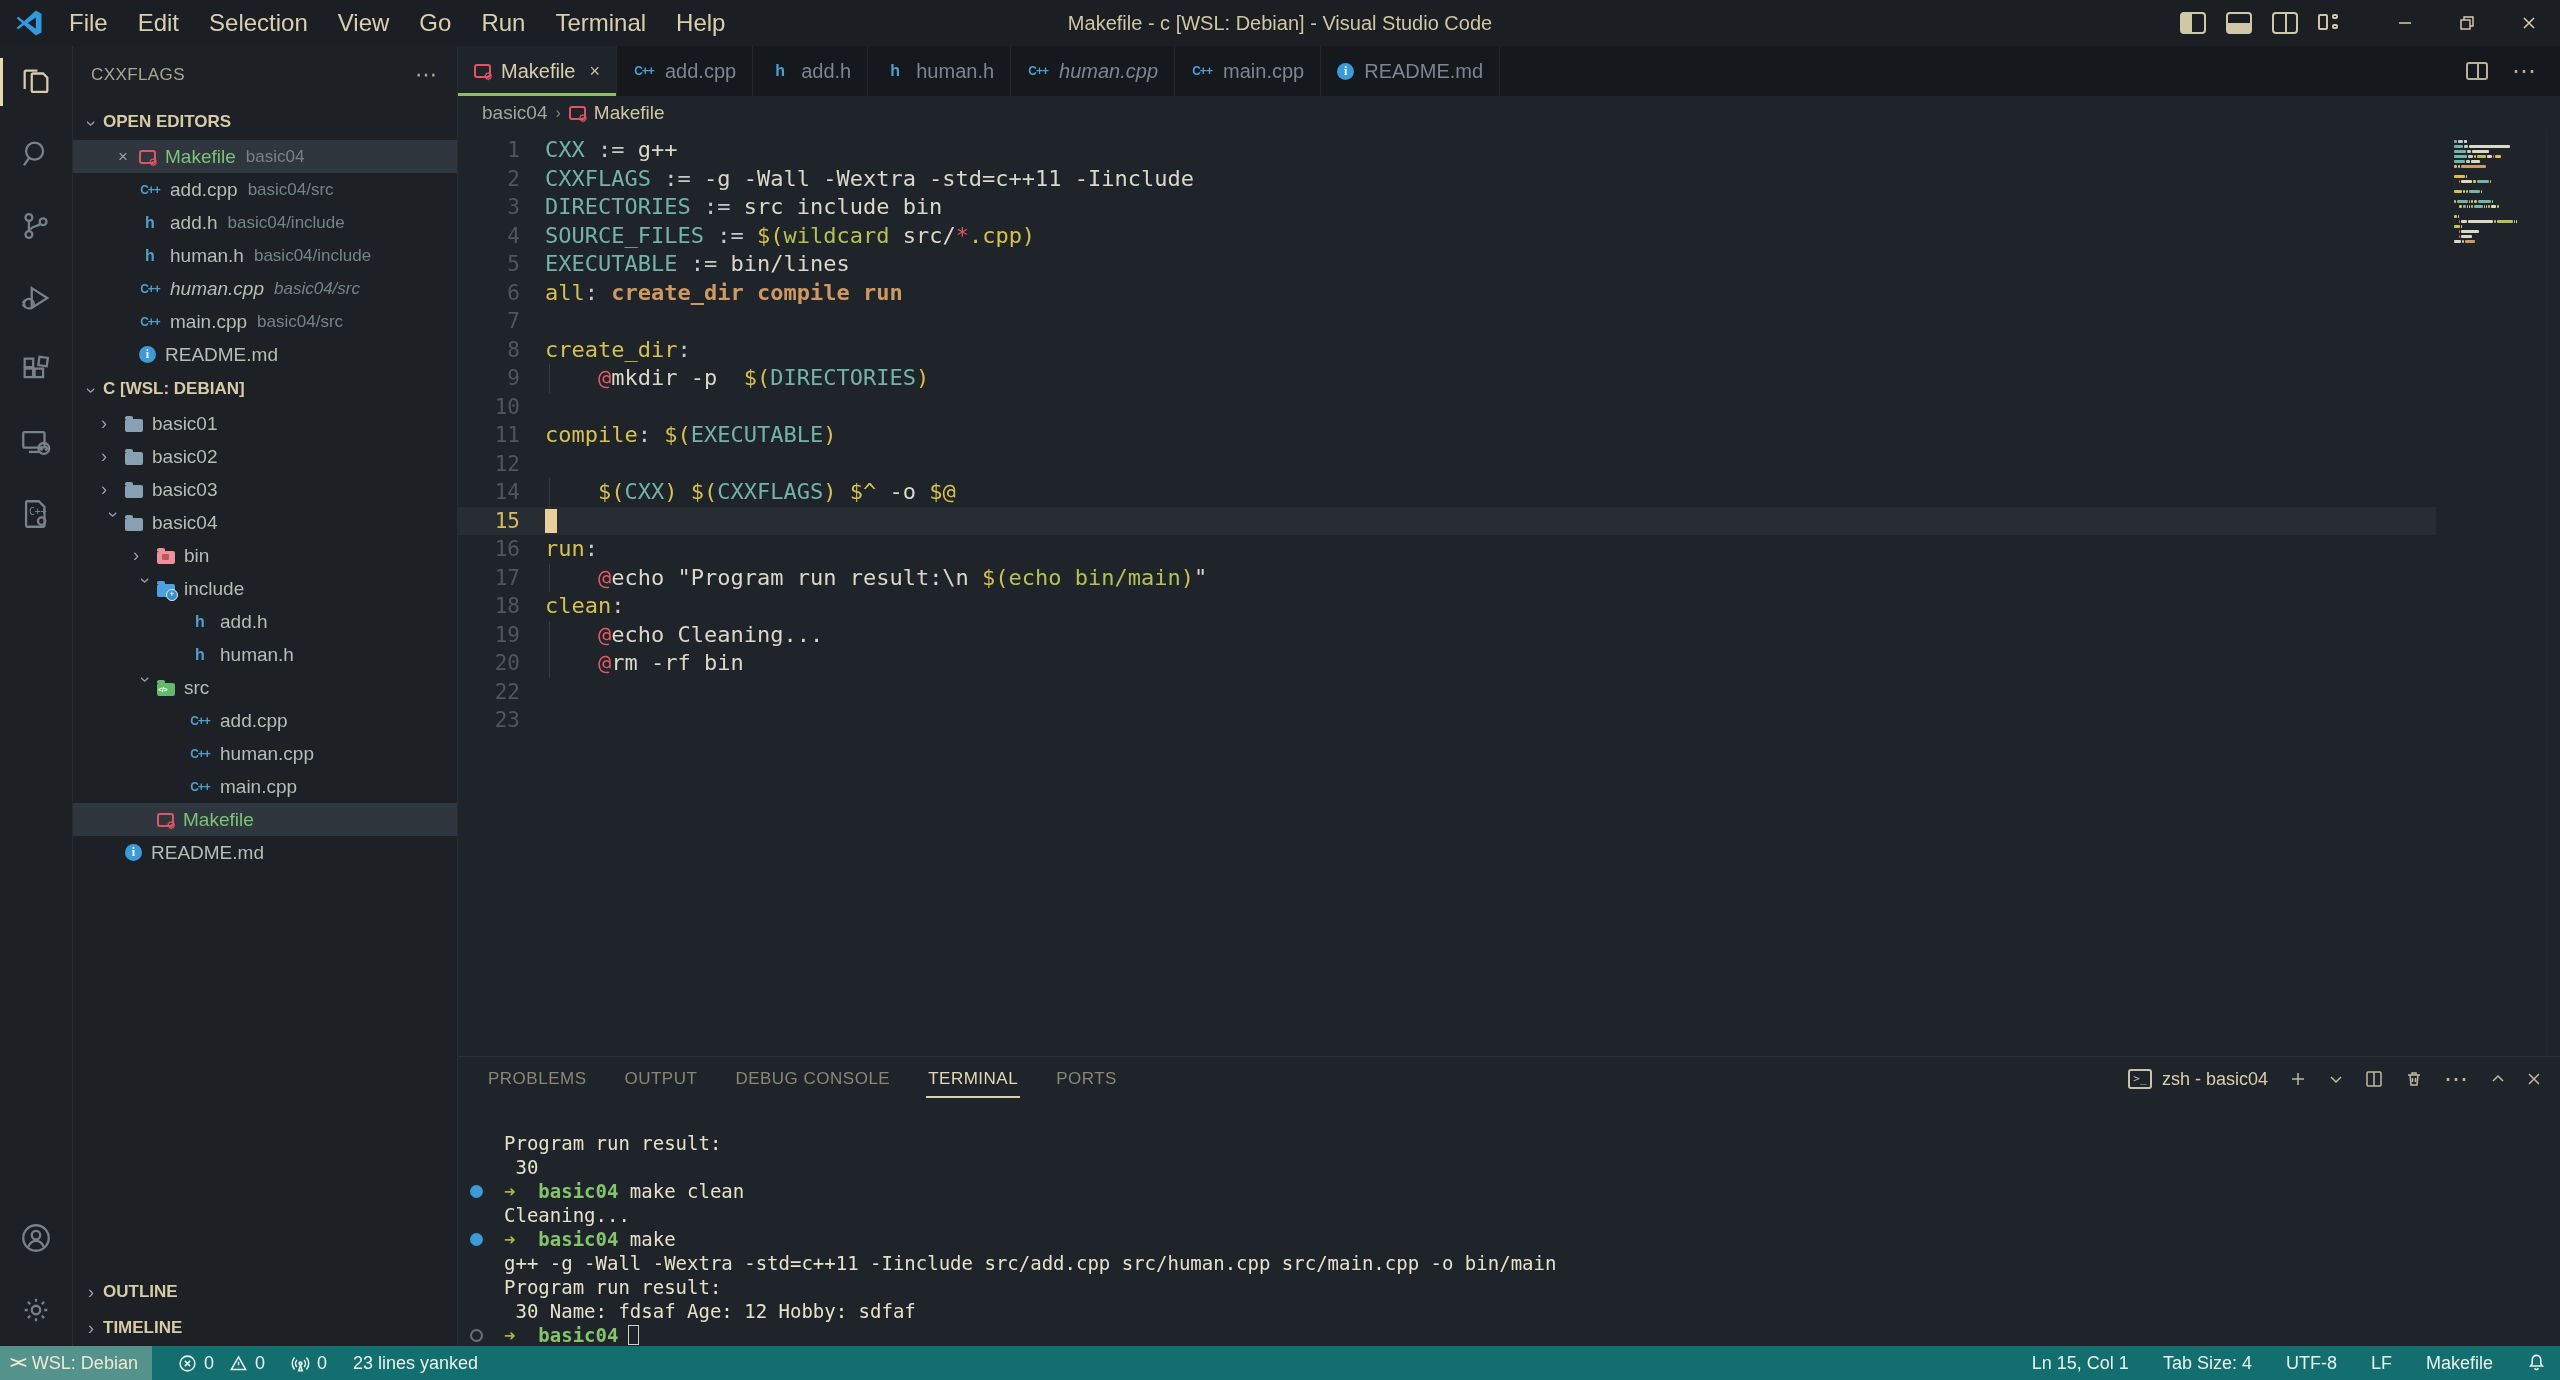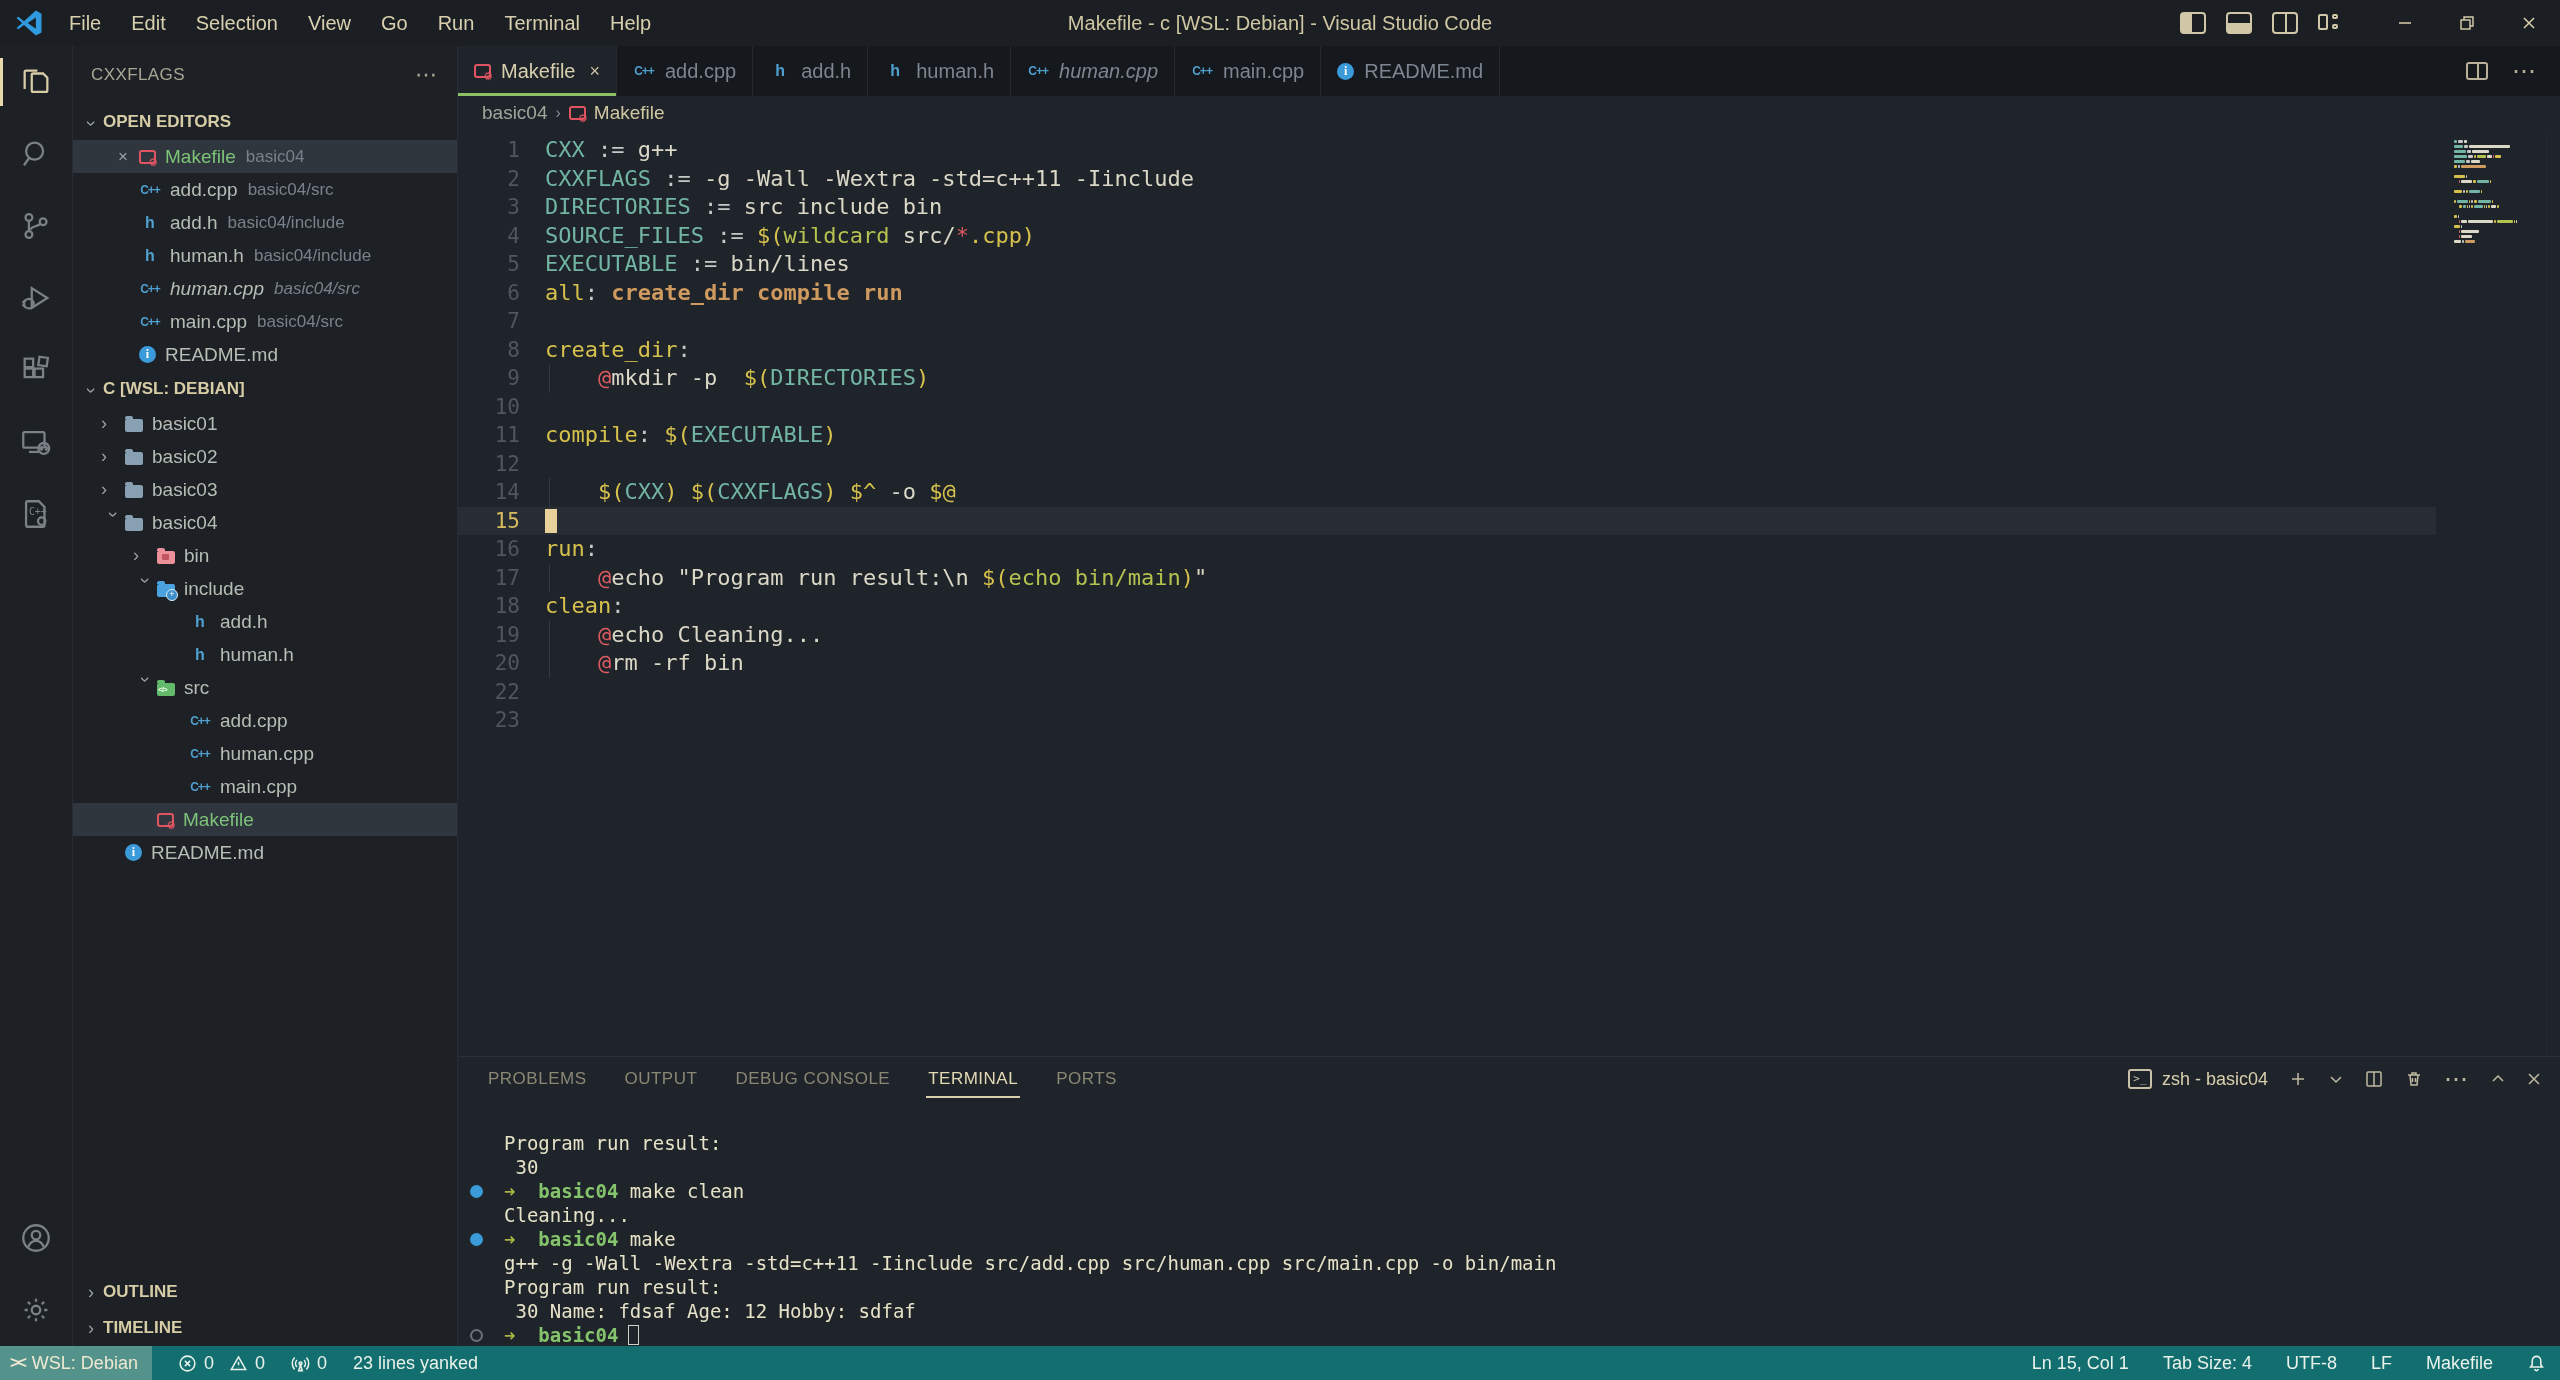--- a/index.html
+++ b/index.html
@@ -20,7 +20,7 @@
   .titlebar{height:46px;background:var(--bg-title);display:flex;align-items:center;flex:none;color:var(--cream);position:relative;}
   .vsc-logo{width:30px;height:30px;margin:0 12px 0 14px;flex:none;}
   .menu{display:flex;gap:4px;}
-  .menu-item{padding:4px 13px;font-size:20px;color:#d8cfae;border-radius:5px;cursor:default;}
+  .menu-item{padding:4px 13px;font-size:24px;color:#d8cfae;border-radius:5px;cursor:default;}
   .win-title{position:absolute;left:50%;transform:translateX(-50%);font-size:20px;color:#cfc6a2;white-space:nowrap;}
   .tb-right{margin-left:auto;display:flex;align-items:center;height:100%;}
   .layout-ctrls{display:flex;gap:20px;margin-right:30px;}

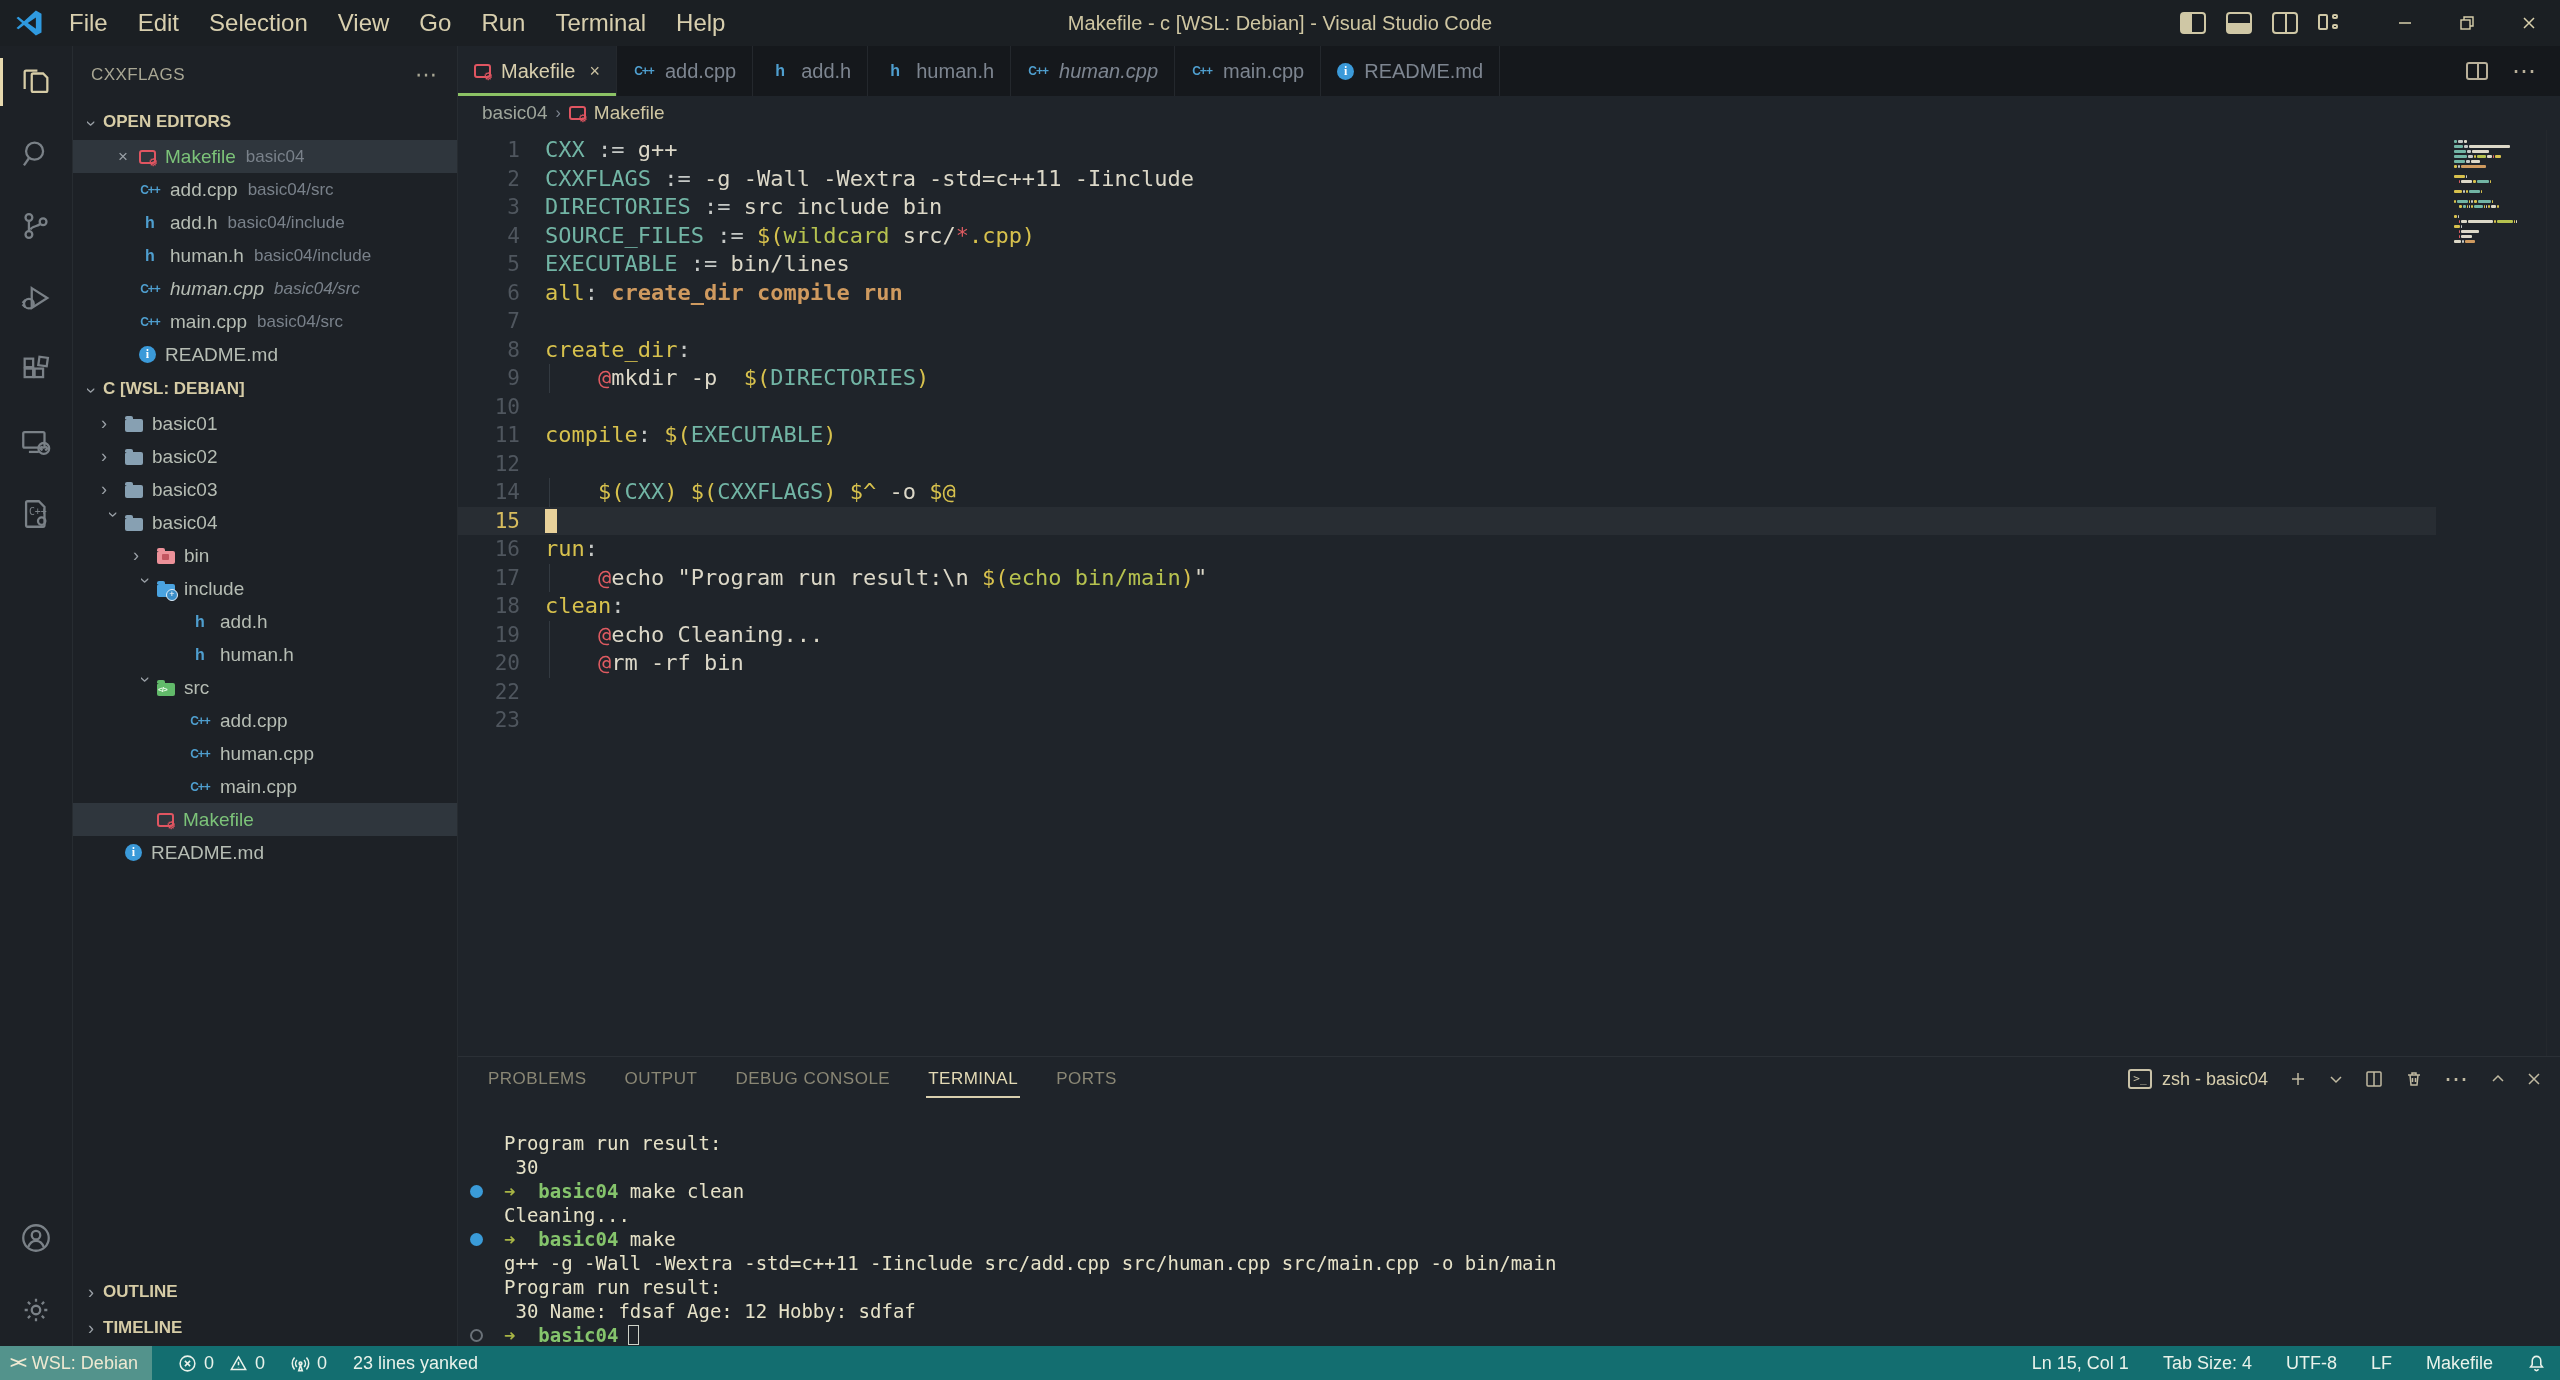--- a/index.html
+++ b/index.html
@@ -144,7 +144,7 @@
   .sb-remote .rico{font-weight:700;letter-spacing:-3px;font-size:17px;}
   .sb-item{display:flex;align-items:center;gap:7px;margin-left:26px;white-space:nowrap;}
   .sb-item svg{stroke:#e9f2ea;fill:none;stroke-width:1.3;}
-  .sb-right{margin-left:auto;display:flex;align-items:center;margin-right:14px;}
+  .sb-right{margin-left:auto;display:flex;align-items:flex-start;margin-right:14px;}
   .sb-right .sb-item{margin-left:34px;}
 </style>
 </head>

